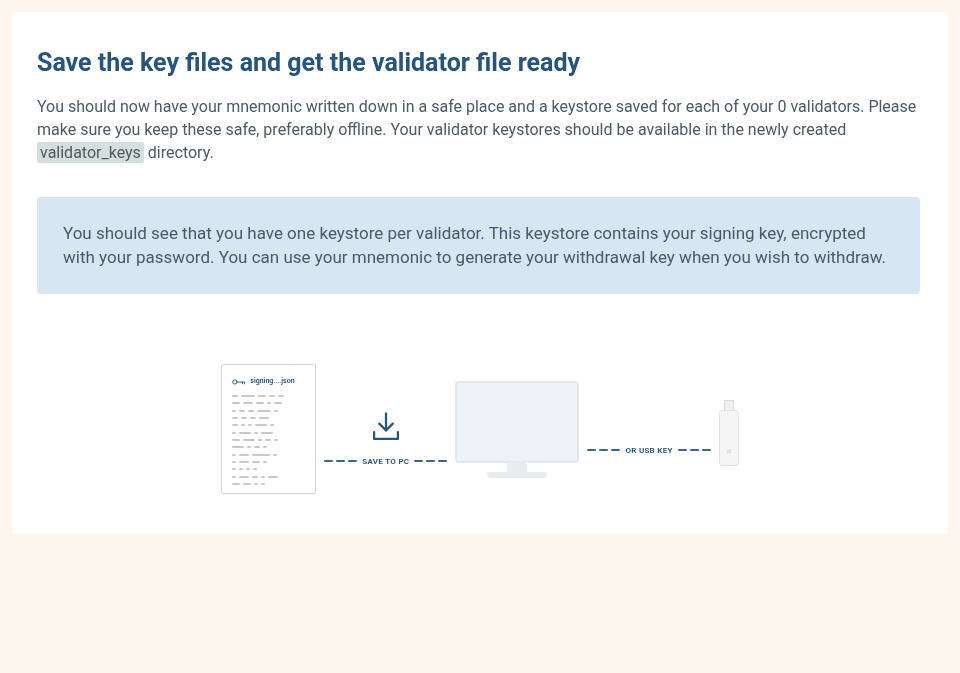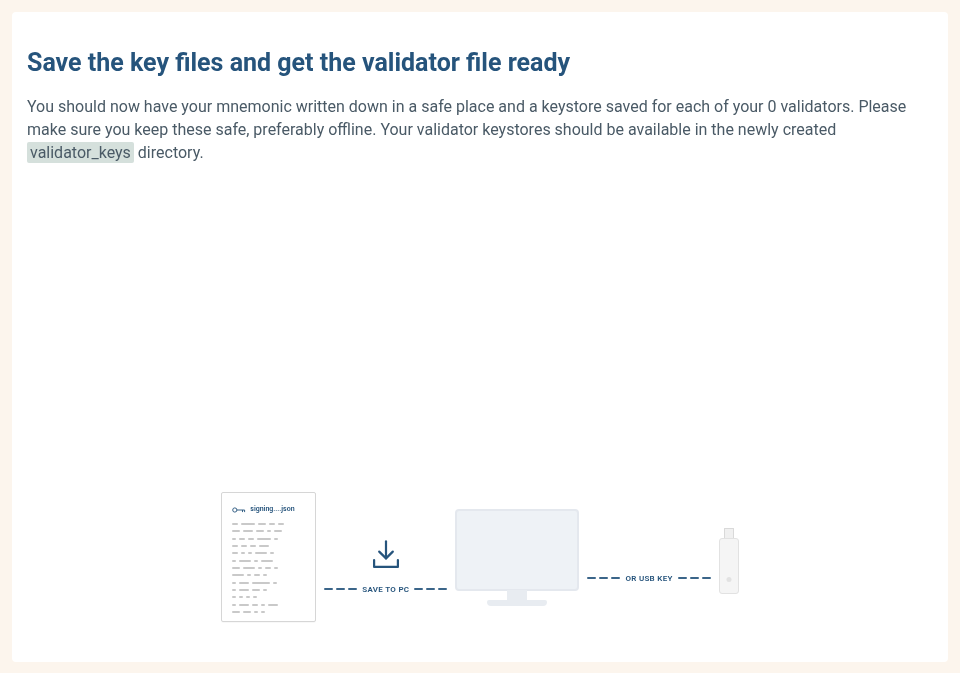--- a/index.html
+++ b/index.html
@@ -17,9 +17,9 @@
     .card {
       background: #fff;
       margin: 12px;
-      padding: 36px 28px 20px 15px;
+      padding: 36px 28px 20px 25px;
       border-radius: 4px;
-      height: 650px;
+      height: 522px;
       position: relative;
     }
     .heading {

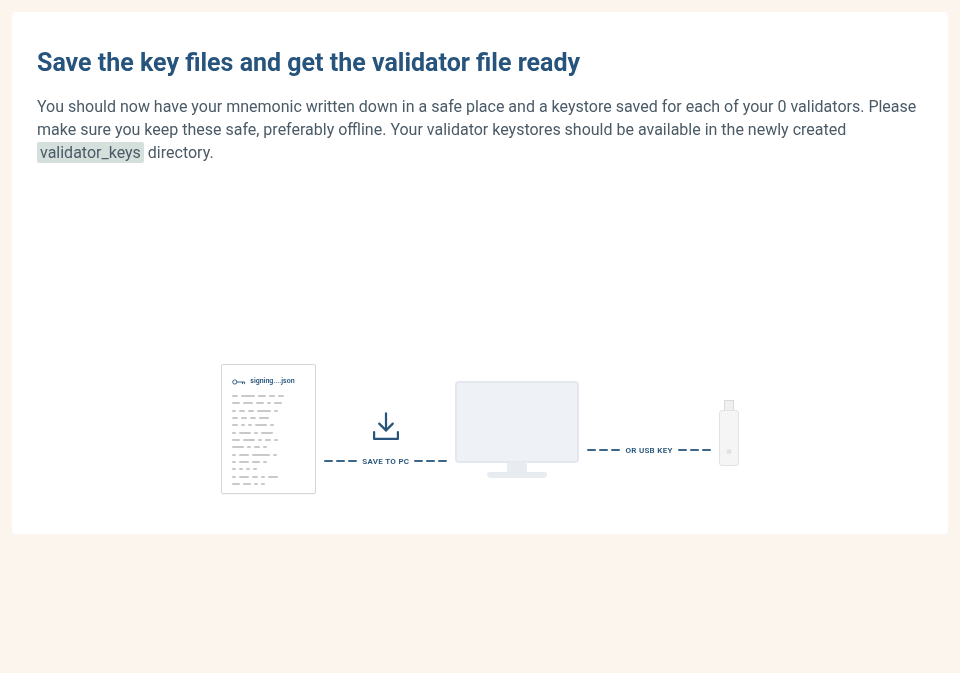--- a/index.html
+++ b/index.html
@@ -215,6 +215,9 @@
     <span>You should now have your mnemonic written down in a safe place and a keystore saved for each of your 0 validators. Please make sure you keep these safe, preferably offline. Your validator keystores should be available in the newly created </span><span class="code-frag">validator_keys</span><span> directory.</span>
   </p>
 
+  <div class="info-box">
+    <span>You should see that you have one keystore per validator. This keystore contains your signing key, encrypted with your password. You can use your mnemonic to generate your withdrawal key when you wish to withdraw.</span>
+  </div>
 
   <div class="illustration">
 

